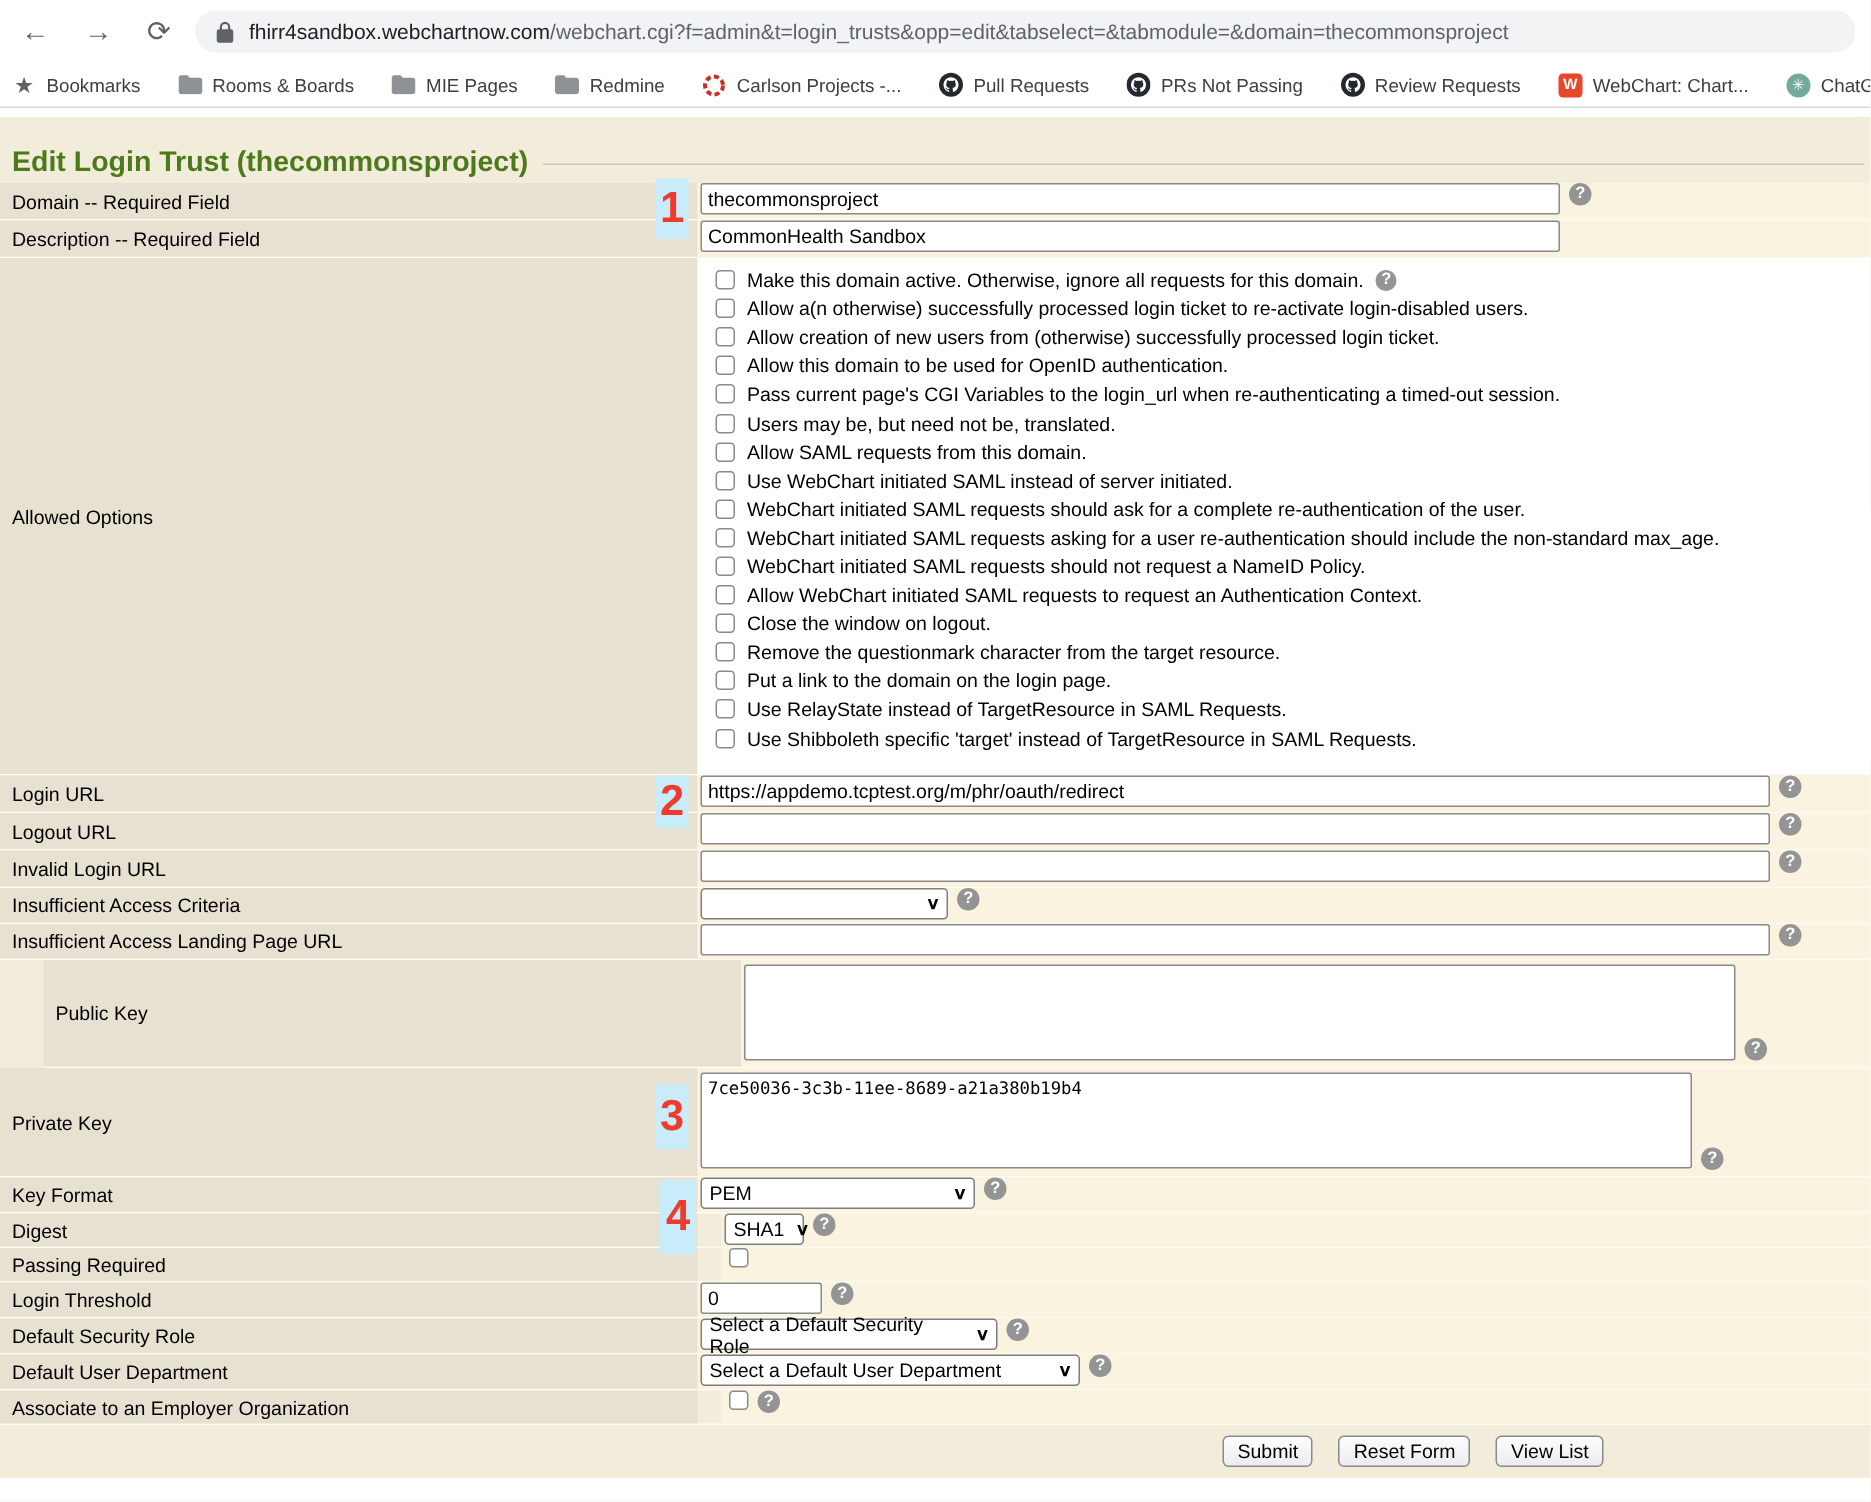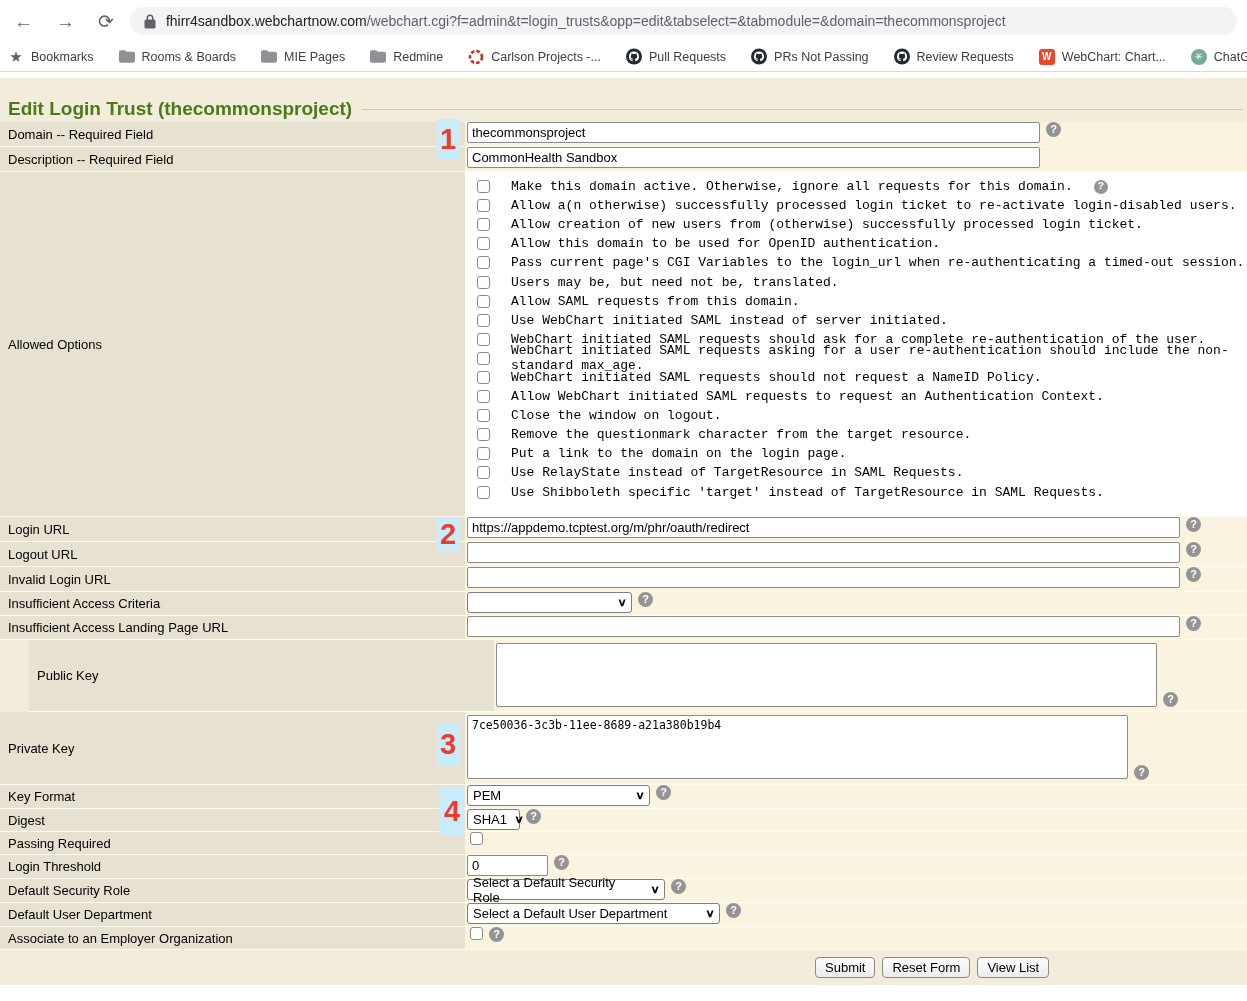--- a/index.html
+++ b/index.html
@@ -47,7 +47,7 @@
   .w165 { width: 165px; } .w183 { width: 183px; } .w71 { width: 53px; } .w198 { width: 198px; } .w253 { width: 253px; }
 
   .cbx { display: inline-block; width: 13px; height: 13px; border: 1px solid #8a8a8a; border-radius: 3px; background: #fff; flex: 0 0 13px; cursor: pointer; }
-  .cb-row { display: flex; align-items: center; height: 19.1px; gap: 21px; padding-left: 10px; font-size: 13px; font-family: Liberation Mono, monospace; }
+  .cb-row { display: flex; align-items: center; height: 19.1px; gap: 8px; padding-left: 10px; font-size: 13px; }
 
   .help { display: inline-flex; width: 15px; height: 15px; border-radius: 50%; background: #949494; color: #fff; font-size: 11px; font-weight: bold; align-items: center; justify-content: center; line-height: 1; flex: 0 0 15px; cursor: pointer; }
   .help-corner { align-self: flex-end; margin-bottom: 4px; }

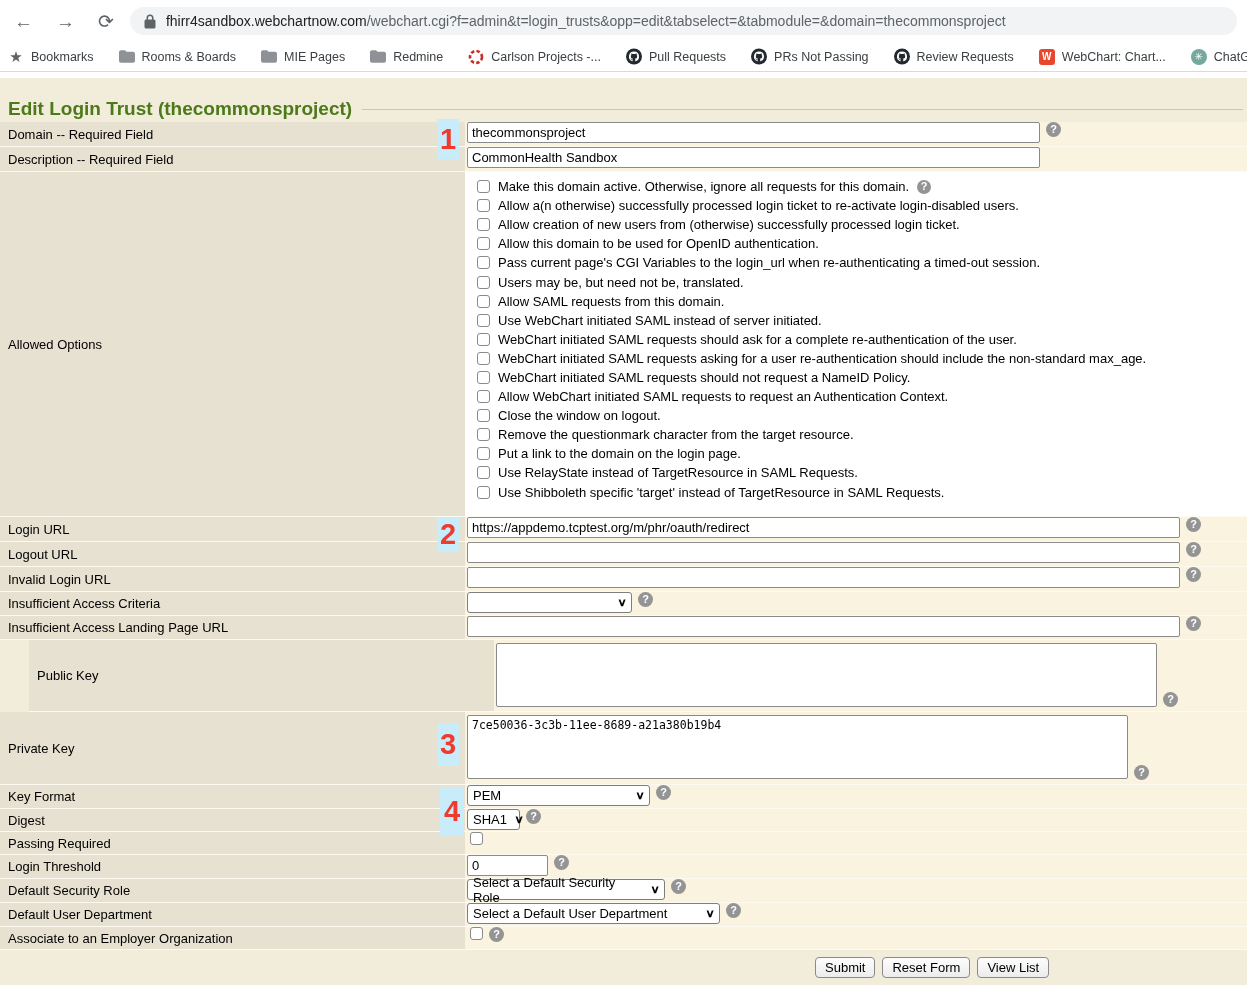--- a/index.html
+++ b/index.html
@@ -31,7 +31,7 @@
   .frow { display: flex; border-bottom: 1px solid #fdfaf1; }
   .lbl { width: 465px; flex: 0 0 465px; background: #e7e1d1; padding-left: 8px; display: flex; align-items: center; }
   .fld { flex: 1; background: #faf3e0; padding-left: 2px; display: flex; gap: 6px; }
-  .r25 { height: 25px; } .r24 { height: 24px; } .r23 { height: 23px; }
+  .r25 { height: 25px; } .r24 { height: 24px; } .r23 { height: 23px; gap: 16px; }
   .row-options { height: 345px; }
   .row-options .fld { background: #fff; display: block; padding-top: 5px; }
   .row-pubkey { height: 72px; margin-left: 29px; } .row-privkey { height: 73px; }

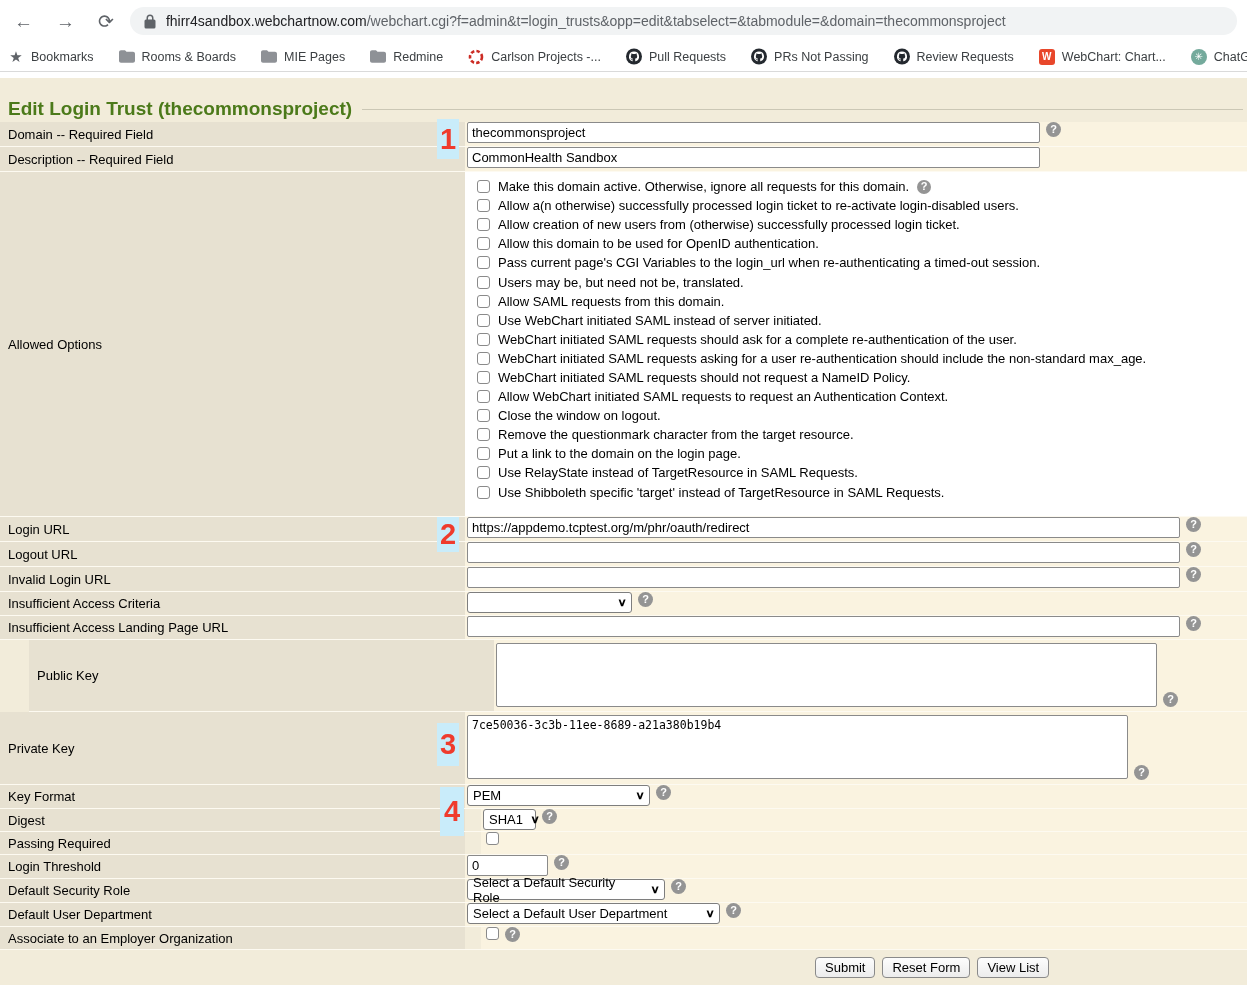--- a/index.html
+++ b/index.html
@@ -53,7 +53,7 @@
   .help-corner { align-self: flex-end; margin-bottom: 4px; }
 
   .footer-band { height: 35px; background: #f2ecda; display: flex; align-items: flex-start; padding-top: 7px; }
-  .btn-group { display: flex; gap: 7px; margin-left: 815px; }
+  .btn-group { display: flex; gap: 17px; margin-left: 815px; }
   .btn { font-family: "Liberation Sans", sans-serif; font-size: 13px; padding: 2px 9px; border: 1px solid #8a8a8a; border-radius: 4px; background: linear-gradient(#fdfdfd, #ececec); cursor: pointer; }
 
   

